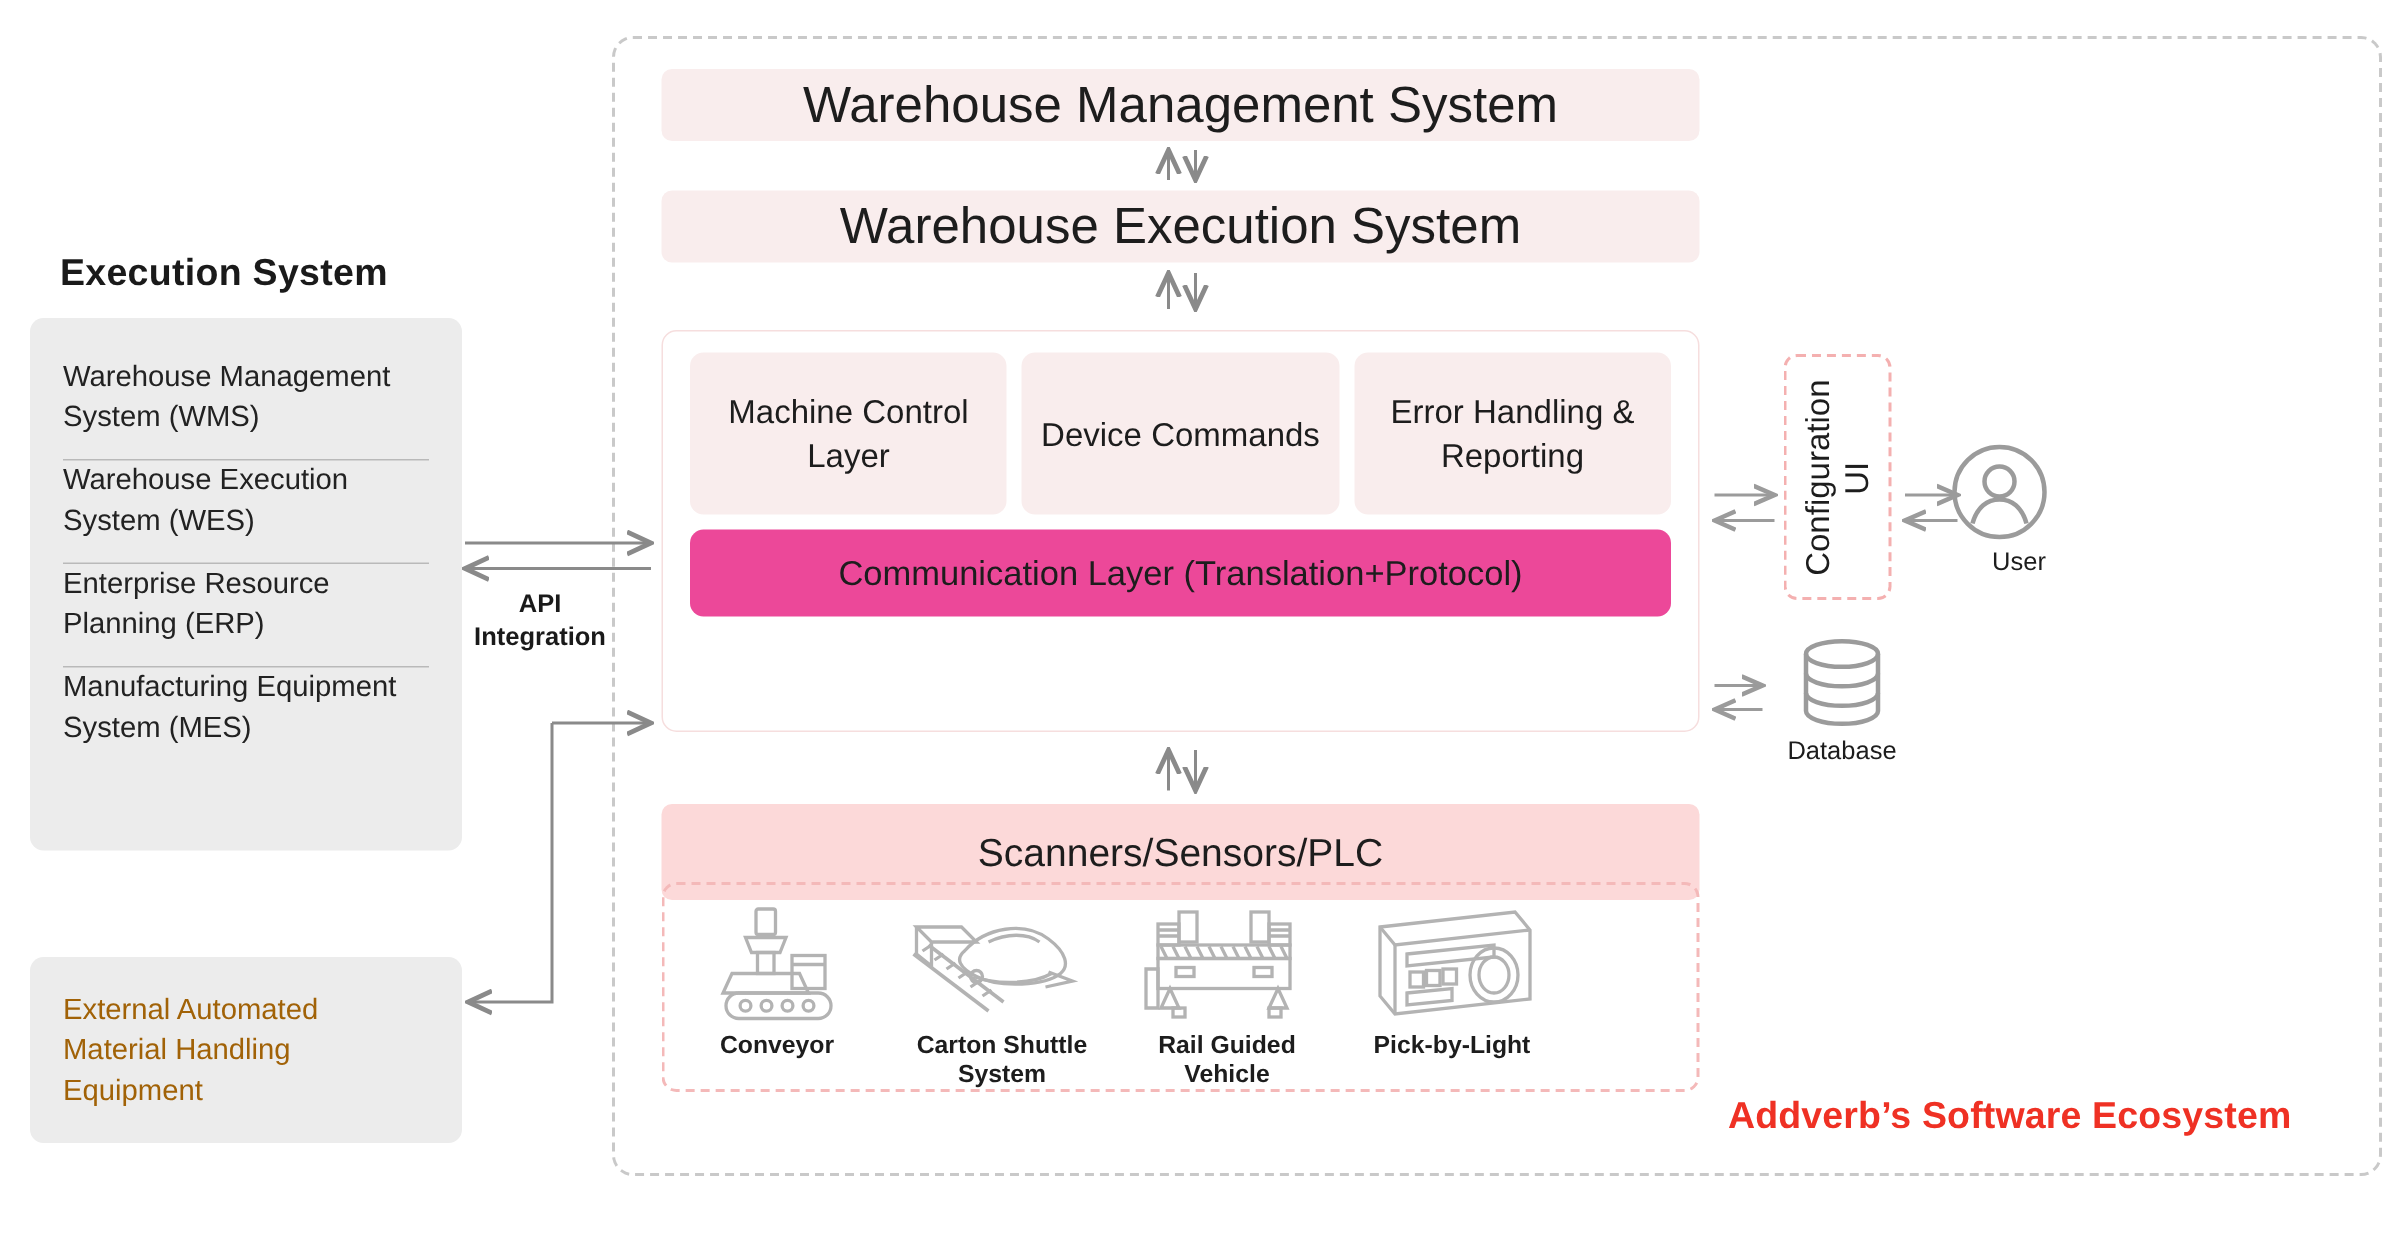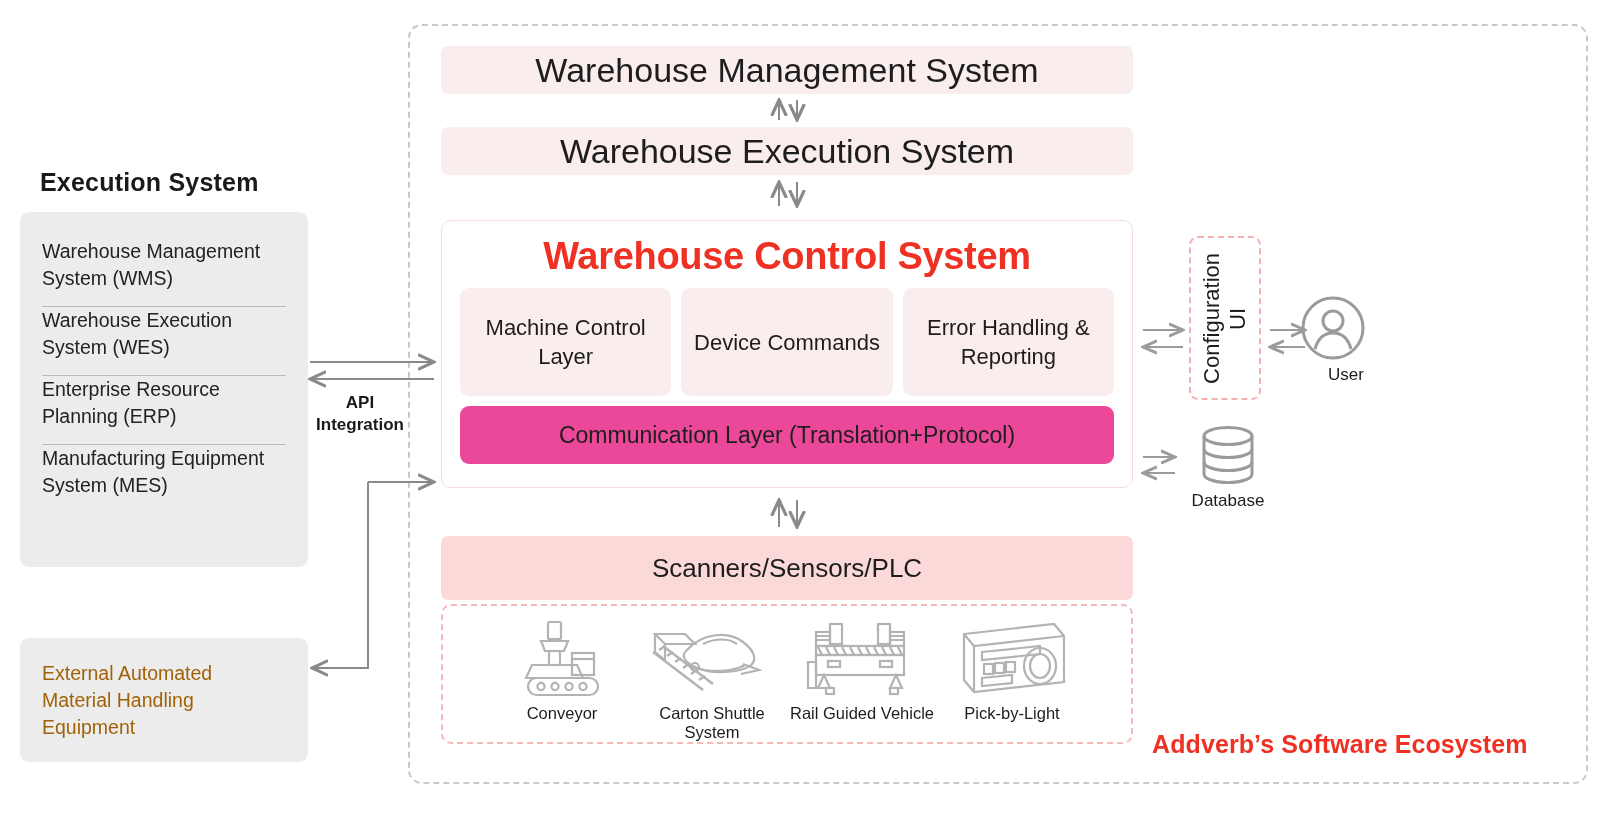--- a/index.html
+++ b/index.html
@@ -152,7 +152,6 @@
 <div class="abs pink-bar" id="wes-bar">Warehouse Execution System</div>
 
 <div class="abs" id="wcs-card">
-  <div id="wcs-title">Warehouse Control System</div>
   <div id="wcs-subboxes">
     <div class="wcs-sub">Machine Control Layer</div>
     <div class="wcs-sub">Device Commands</div>

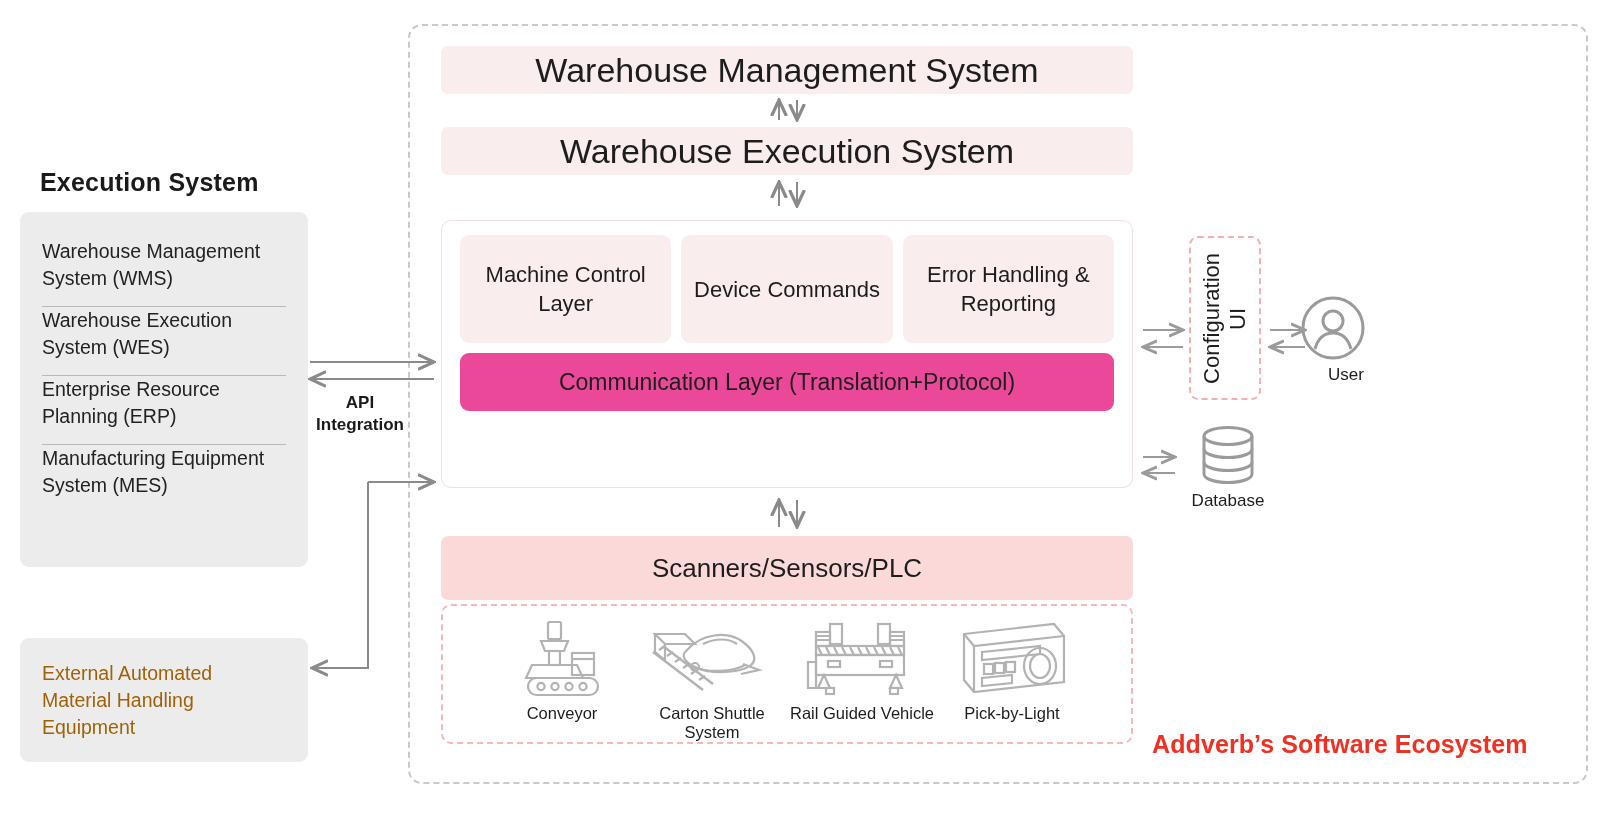--- a/index.html
+++ b/index.html
@@ -95,10 +95,11 @@
 
   
   #equipment-box {
-    left: 441px; top: 604px; width: 692px; height: 140px;
+    left: 441px; top: 588px; width: 692px; height: 140px;
     border: 2px dashed #f4b9b9; border-radius: 10px;
-    display: flex; align-items: flex-start; justify-content: center;
+    display: flex; align-items: flex-start; justify-content: flex-start;
     padding-top: 14px;
+    font-weight: bold;
   }
   .equip { width: 150px; text-align: center; }
   .equip-icon { height: 78px; display: flex; align-items: center; justify-content: center; }

